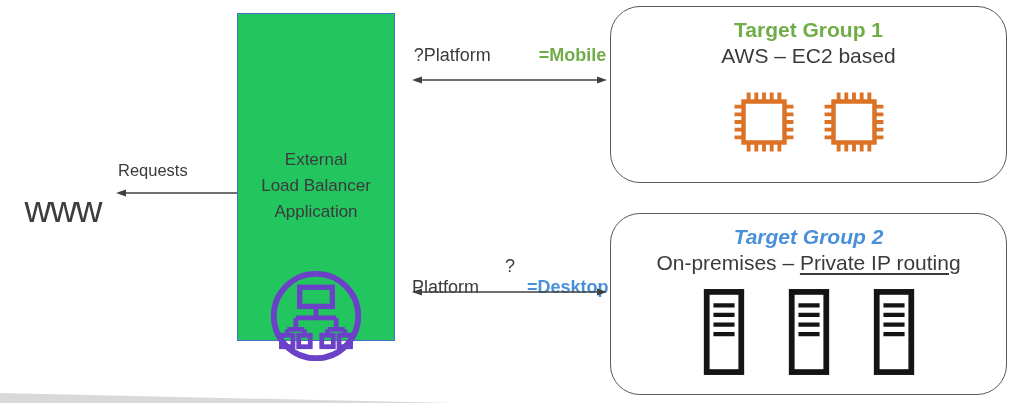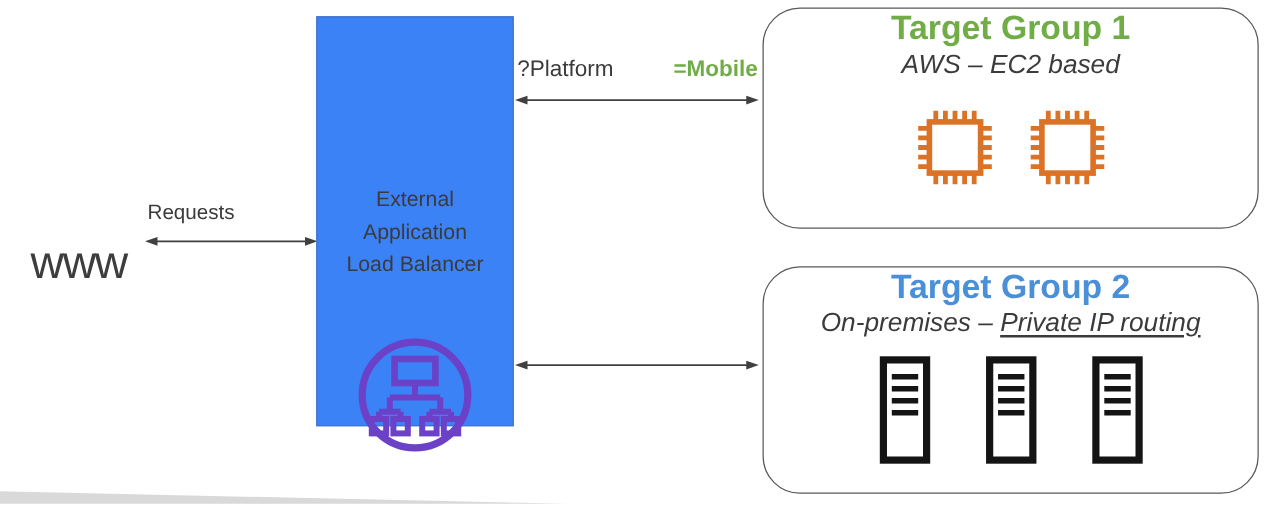--- a/index.html
+++ b/index.html
@@ -40,7 +40,7 @@
           text-align:center;}
   .tg1{top:6px;height:177px;}
   .tg2{top:213px;height:182px;}
-  .tg-title{font-size:27px;font-weight:bold;}
+  .tg-title{margin-top:11px;font-size:21px;font-weight:bold;}
   .tg1 .tg-title{color:var(--green,#70AD47);}
   .tg2 .tg-title{color:var(--blue,#4A90D9);}
   .tg-subtitle{margin-top:2px;font-size:21px;color:var(--text,#3B3B3B);font-style:italic;}

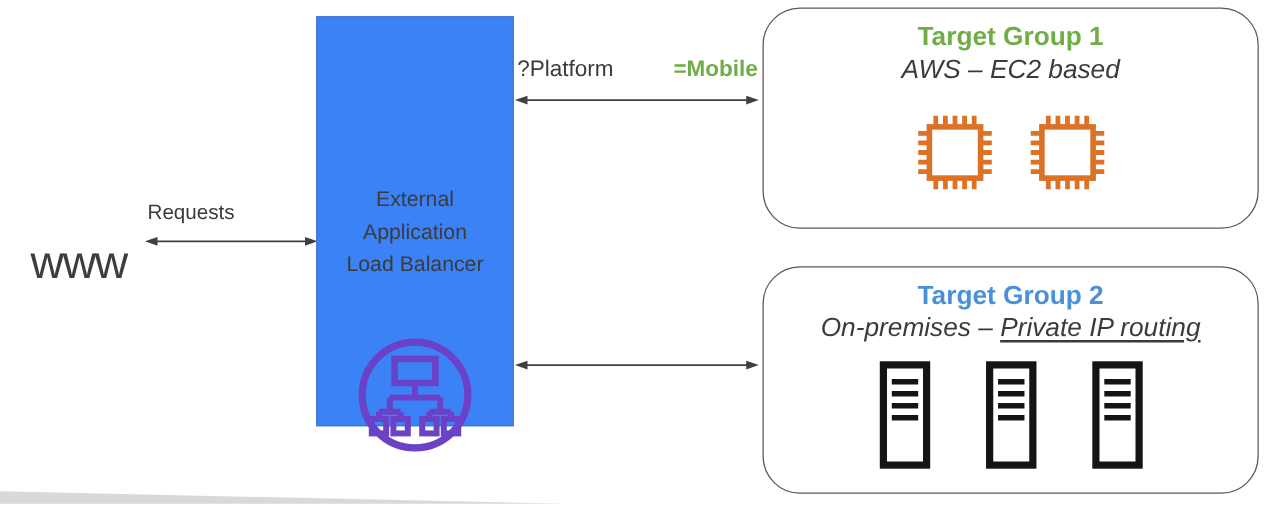--- a/index.html
+++ b/index.html
@@ -43,7 +43,7 @@
   .tg-title{margin-top:11px;font-size:21px;font-weight:bold;}
   .tg1 .tg-title{color:var(--green,#70AD47);}
   .tg2 .tg-title{color:var(--blue,#4A90D9);}
-  .tg-subtitle{margin-top:2px;font-size:21px;color:var(--text,#3B3B3B);font-style:italic;}
+  .tg-subtitle{margin-top:2px;font-size:21px;color:var(--text,#3B3B3B);}
   .underlined{text-decoration:underline;text-underline-offset:3px;}
   .icon-row{display:flex;justify-content:center;align-items:flex-start;}
   .tg1 .icon-row{gap:26px;margin-top:22px;}

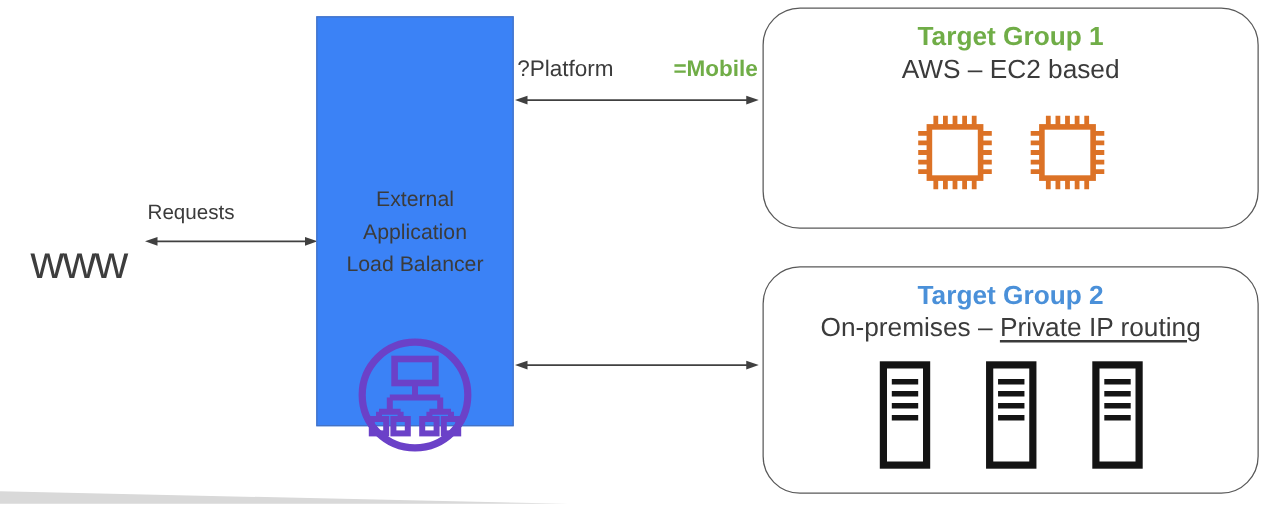--- a/index.html
+++ b/index.html
@@ -27,7 +27,7 @@
   .arrow-svg polygon{fill:var(--arrow,#404040);}
 
   
-  .lb-box{left:253px;top:13px;width:158px;height:328px;background:#3b82f6;
+  .lb-box{left:237px;top:13px;width:158px;height:328px;background:#22c55e;
           border:1px solid var(--lbBorder,#4472C4);box-sizing:border-box;}
   .lb-label{left:0;top:133px;width:100%;text-align:center;font-size:17px;
             line-height:26px;color:var(--text,#3B3B3B);}

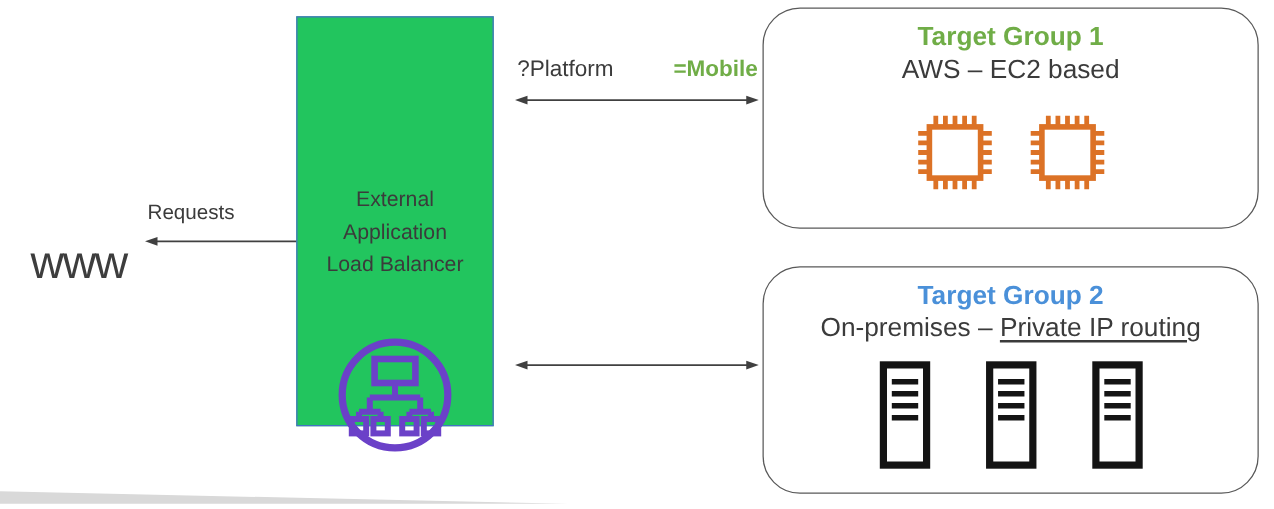--- a/index.html
+++ b/index.html
@@ -73,8 +73,8 @@
   <div class="abs lb-box">
     <div class="abs lb-label">
       <div>External</div>
+      <div>Load Balancer</div>
       <div>Application</div>
-      <div>Load Balancer</div>
     </div>
     <svg class="abs elb-icon" width="96" height="96" viewBox="0 0 100 100">
       <circle cx="50" cy="50" r="44" stroke-width="6"></circle>

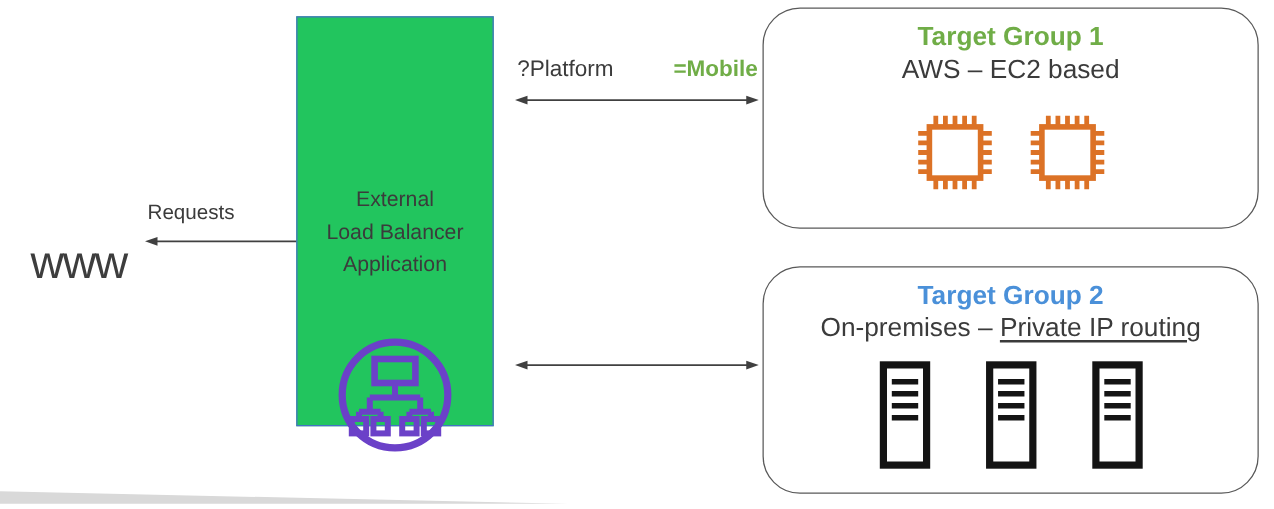--- a/index.html
+++ b/index.html
@@ -42,7 +42,7 @@
   .tg2{top:213px;height:182px;}
   .tg-title{margin-top:11px;font-size:21px;font-weight:bold;}
   .tg1 .tg-title{color:var(--green,#70AD47);}
-  .tg2 .tg-title{color:var(--blue,#4A90D9);}
+  .tg2 .tg-title{color:var(--blue,#4A90D9);font-style:italic;}
   .tg-subtitle{margin-top:2px;font-size:21px;color:var(--text,#3B3B3B);}
   .underlined{text-decoration:underline;text-underline-offset:3px;}
   .icon-row{display:flex;justify-content:center;align-items:flex-start;}

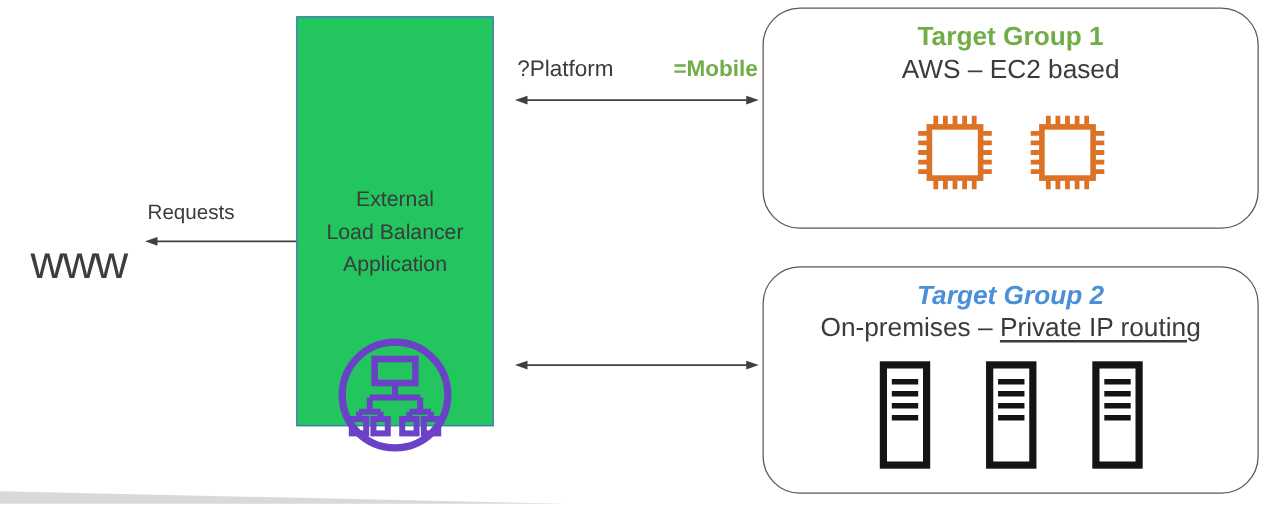--- a/index.html
+++ b/index.html
@@ -96,6 +96,9 @@
     <polygon points="196,7 186,3.5 186,10.5"></polygon>
   </svg>
 
+  <div class="abs edge-label route-label route-desktop-label">
+    <span>?Platform</span><span class="val val-desktop">=Desktop</span>
+  </div>
   <svg class="abs arrow-svg" style="left:411px;top:285px" width="197" height="14">
     <line x1="10" y1="7" x2="187" y2="7"></line>
     <polygon points="1,7 11,3.5 11,10.5"></polygon>

